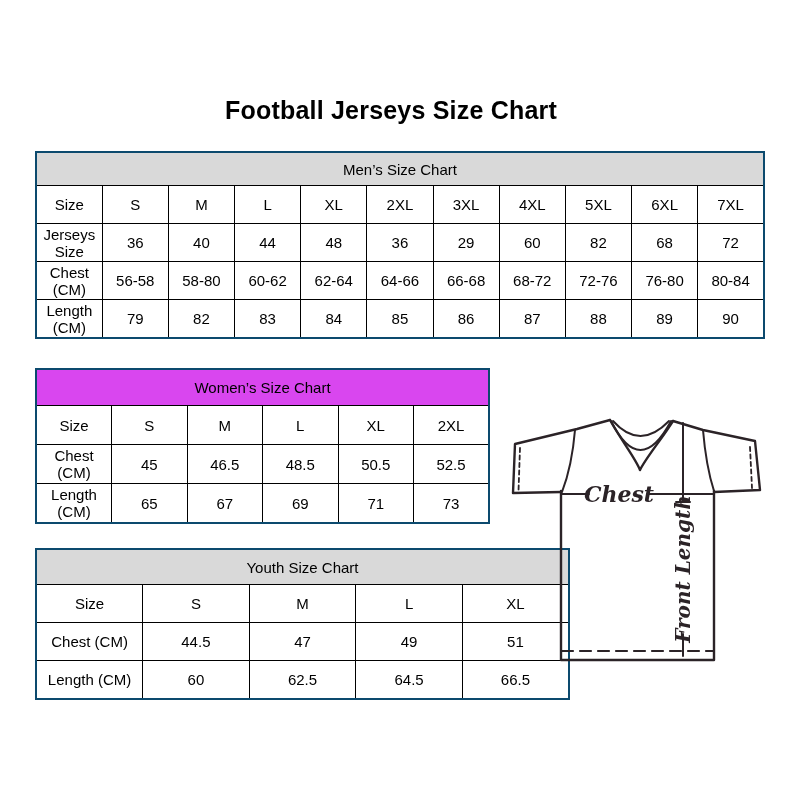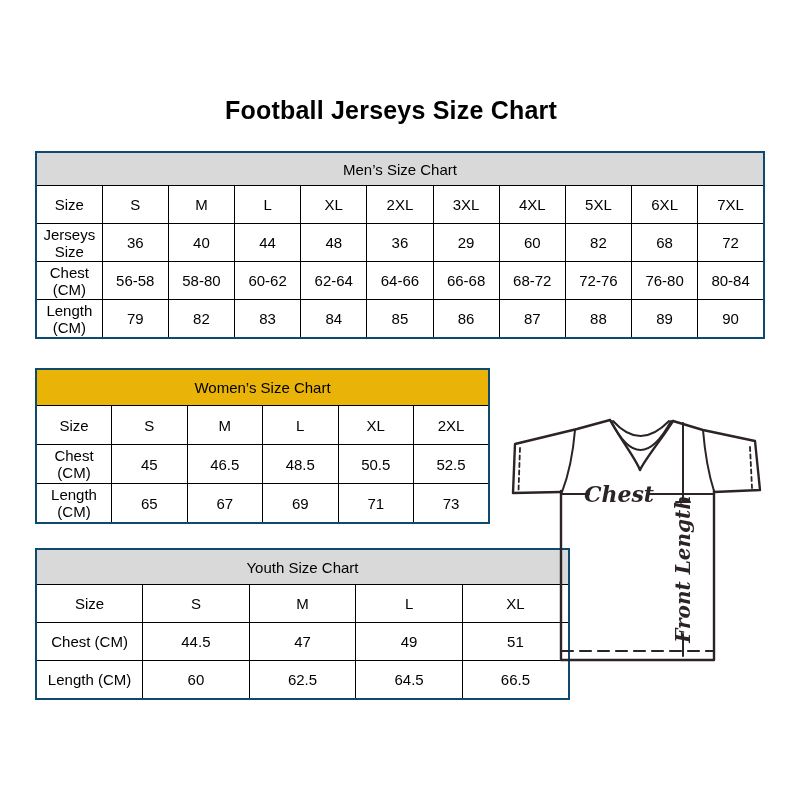--- a/index.html
+++ b/index.html
@@ -132,7 +132,7 @@
   <table id="table-women" class="size-table">
       <tbody>
         <tr>
-          <td colspan="6" class="tbl-title" style="background: #eab308;">Women’s Size Chart</td>
+          <td colspan="6" class="tbl-title" style="background: #d946ef;">Women’s Size Chart</td>
         </tr>
         <tr>
           <td class="rowhead">Size</td>

